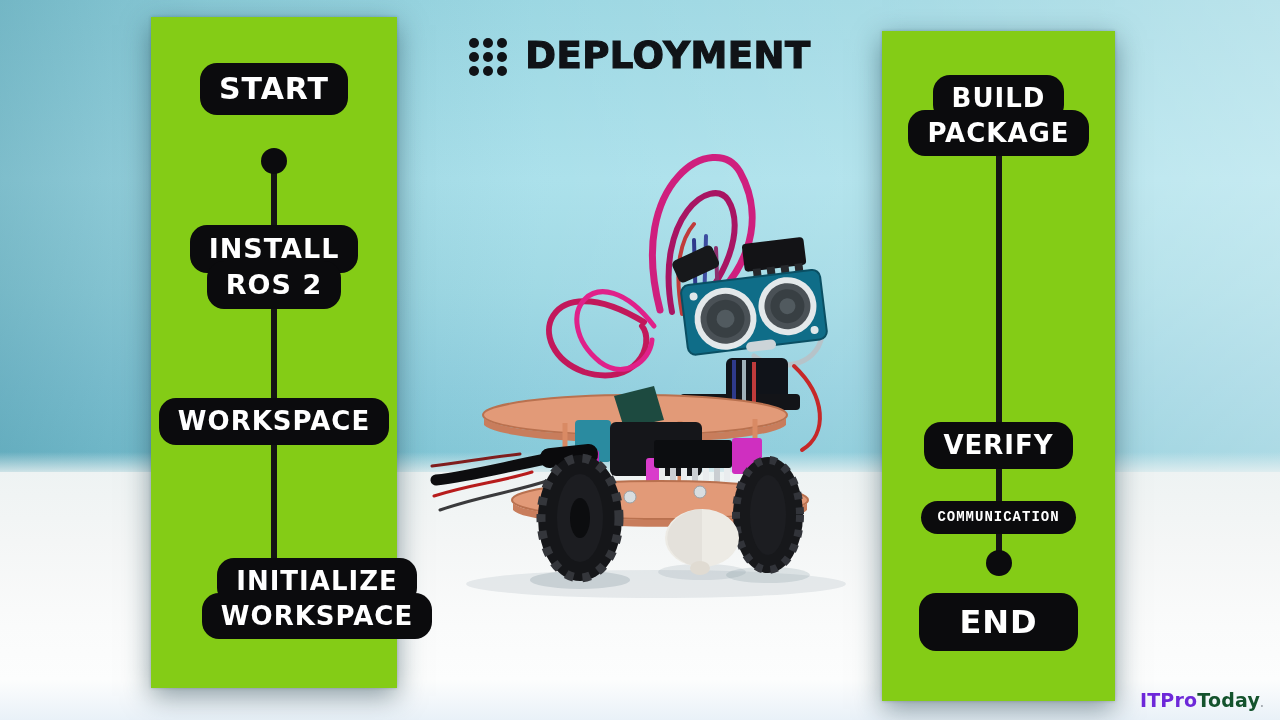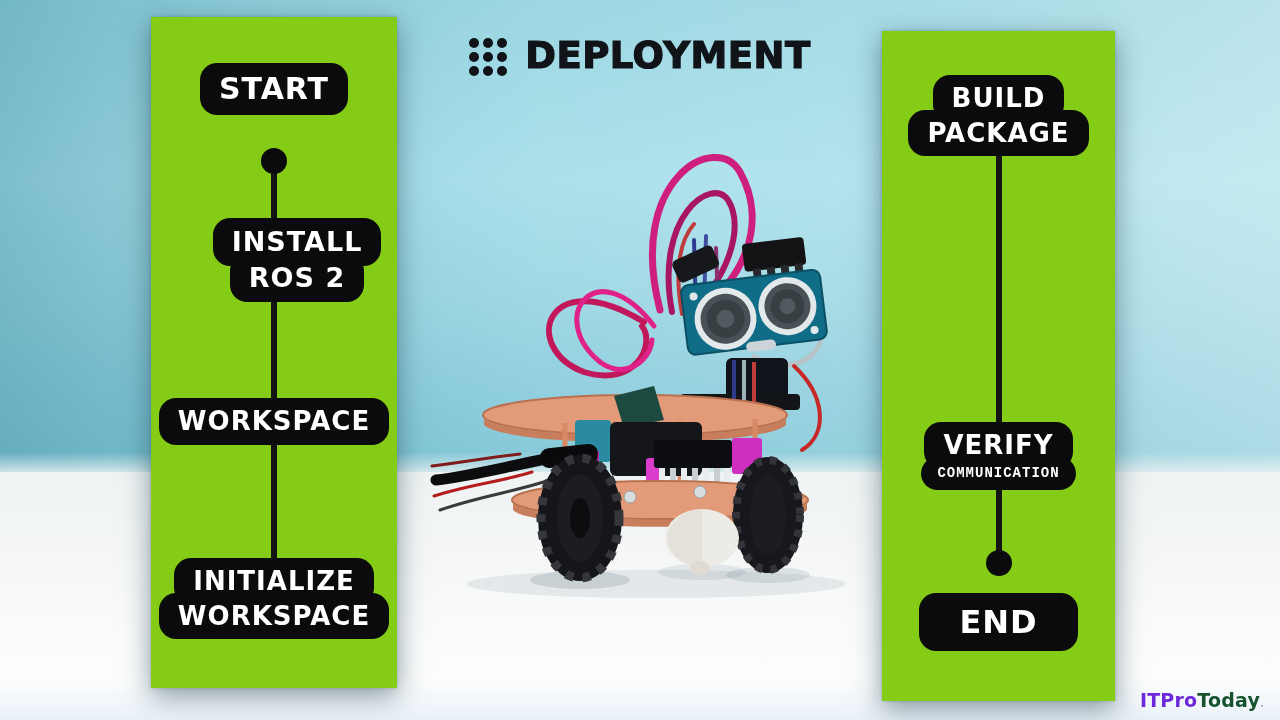--- a/index.html
+++ b/index.html
@@ -80,7 +80,7 @@
     <div class="node" style="top:46px;">
       <span class="node-line fs30">START</span>
     </div>
-    <div class="node" style="top:201px;margin-left:23px;">
+    <div class="node" style="top:208px;">
       <span class="node-line fs27">INSTALL</span>
       <span class="node-line fs27">ROS 2</span>
     </div>

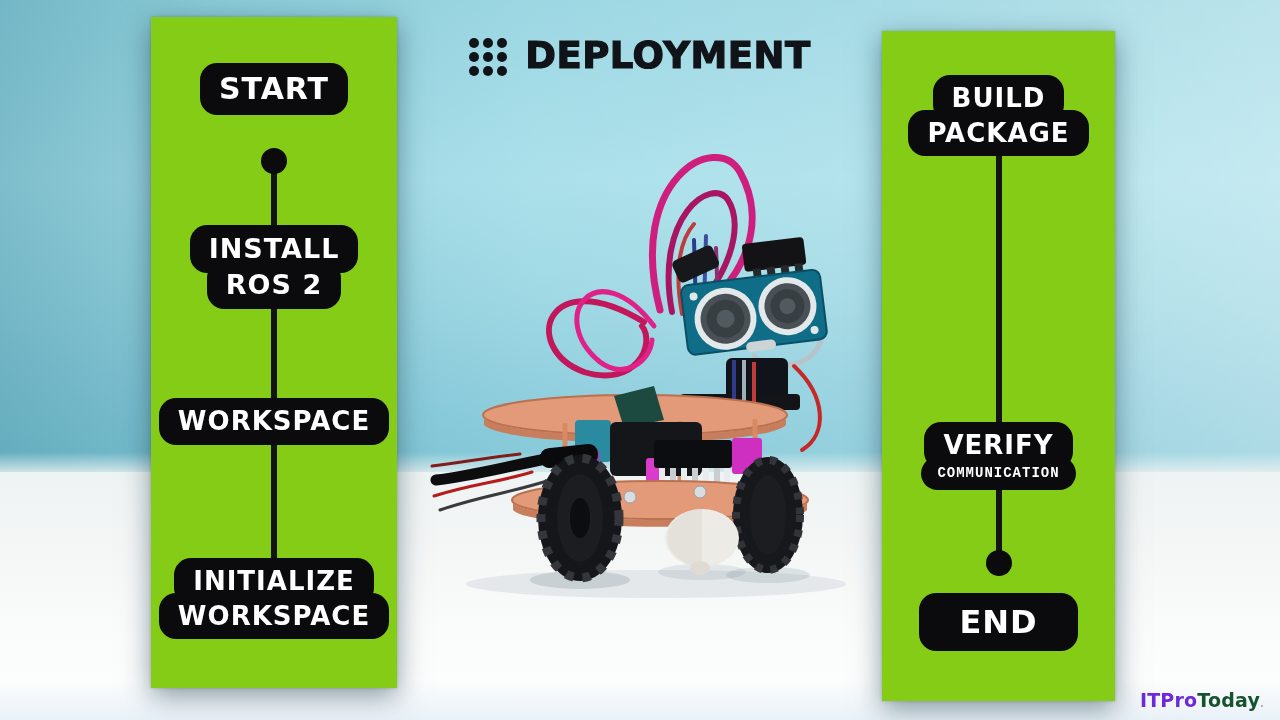--- a/index.html
+++ b/index.html
@@ -101,7 +101,7 @@
       <span class="node-line fs26">BUILD</span>
       <span class="node-line fs26">PACKAGE</span>
     </div>
-    <div class="node" style="top:391px;">
+    <div class="node" style="top:391px;gap:44px;">
       <span class="node-line fs26">VERIFY</span>
       <span class="node-line fs18">COMMUNICATION</span>
     </div>

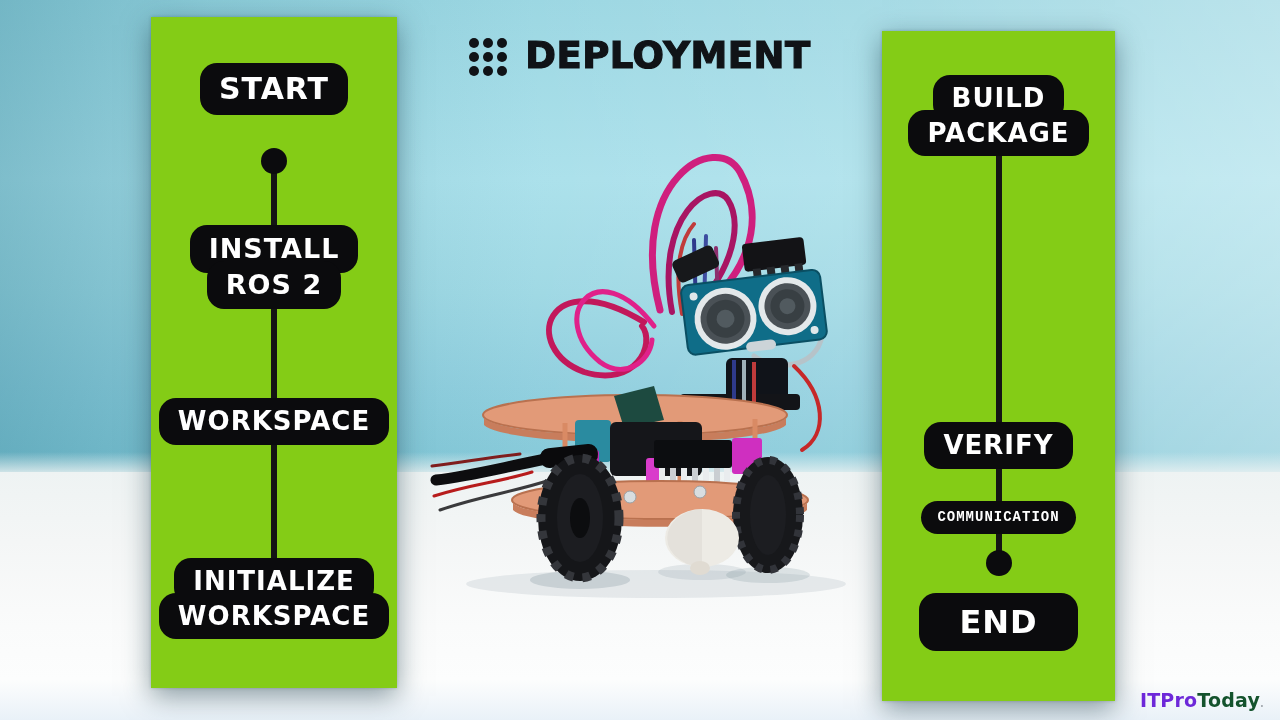--- a/index.html
+++ b/index.html
@@ -87,7 +87,7 @@
     <div class="node" style="top:381px;">
       <span class="node-line fs26">WORKSPACE</span>
     </div>
-    <div class="node" style="top:541px;">
+    <div class="node" style="top:541px;padding-left:43px;">
       <span class="node-line fs26">INITIALIZE</span>
       <span class="node-line fs26">WORKSPACE</span>
     </div>

